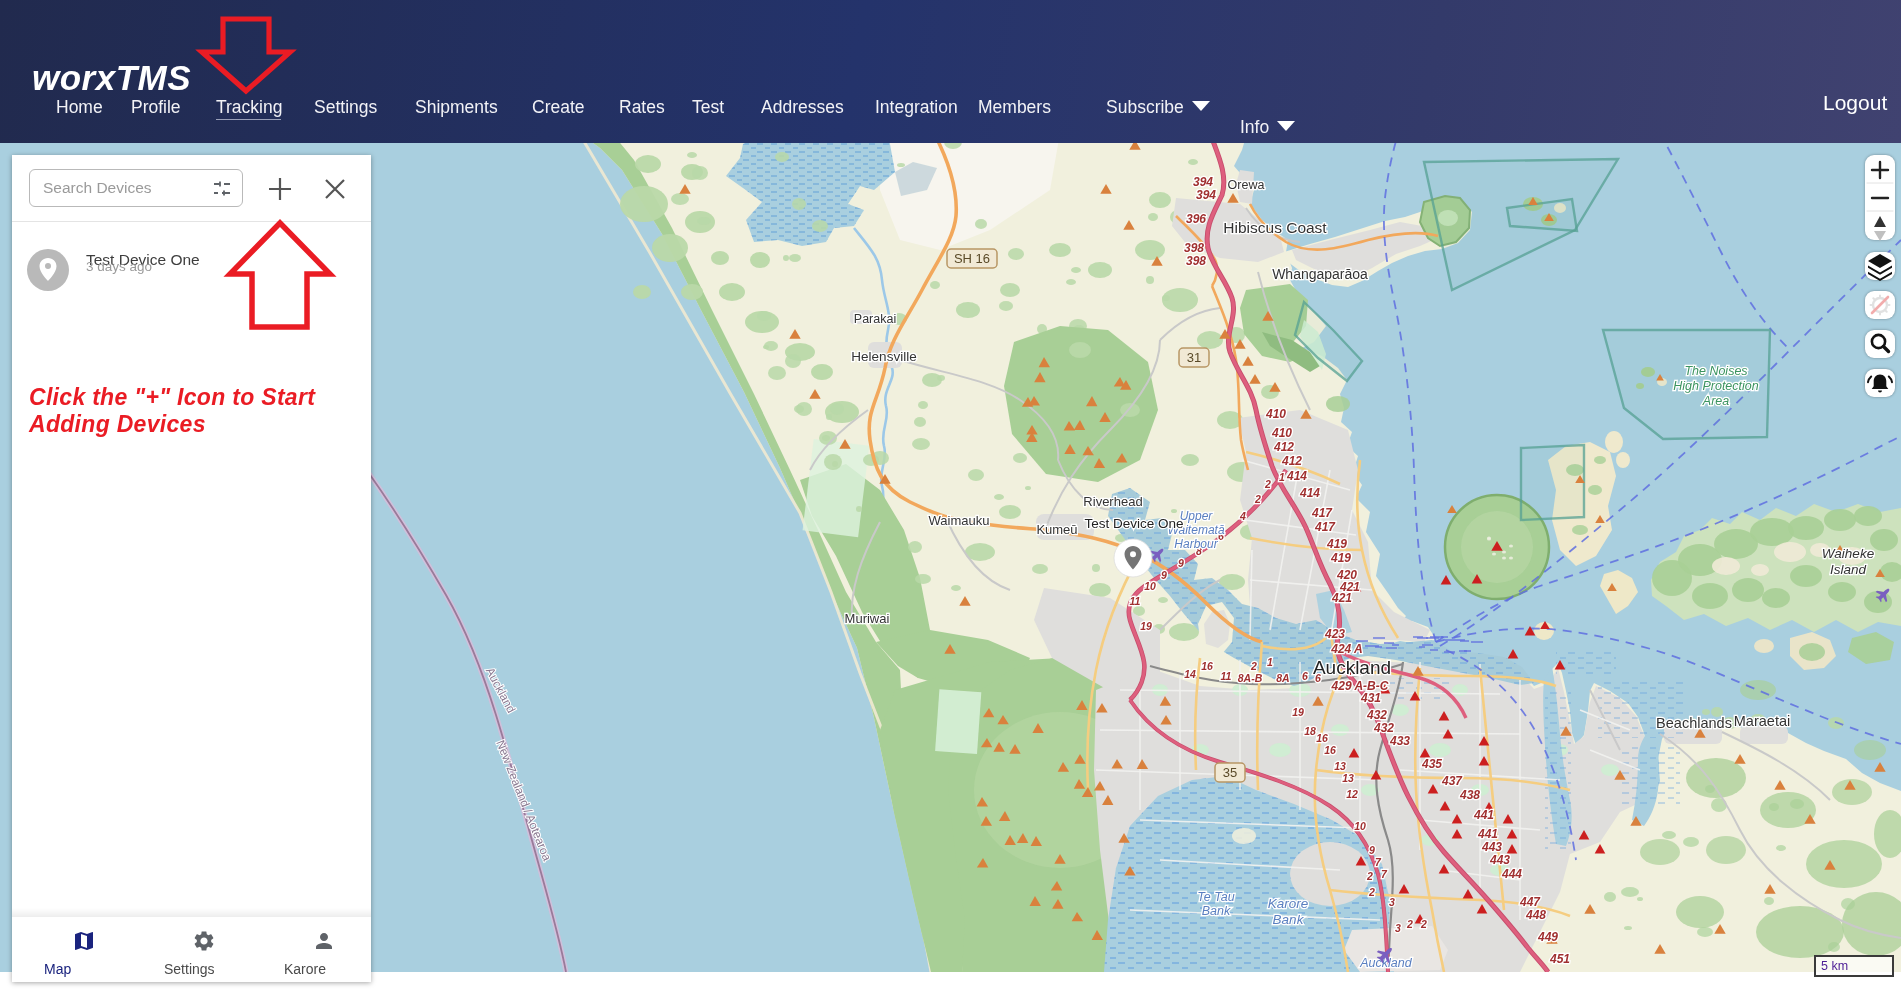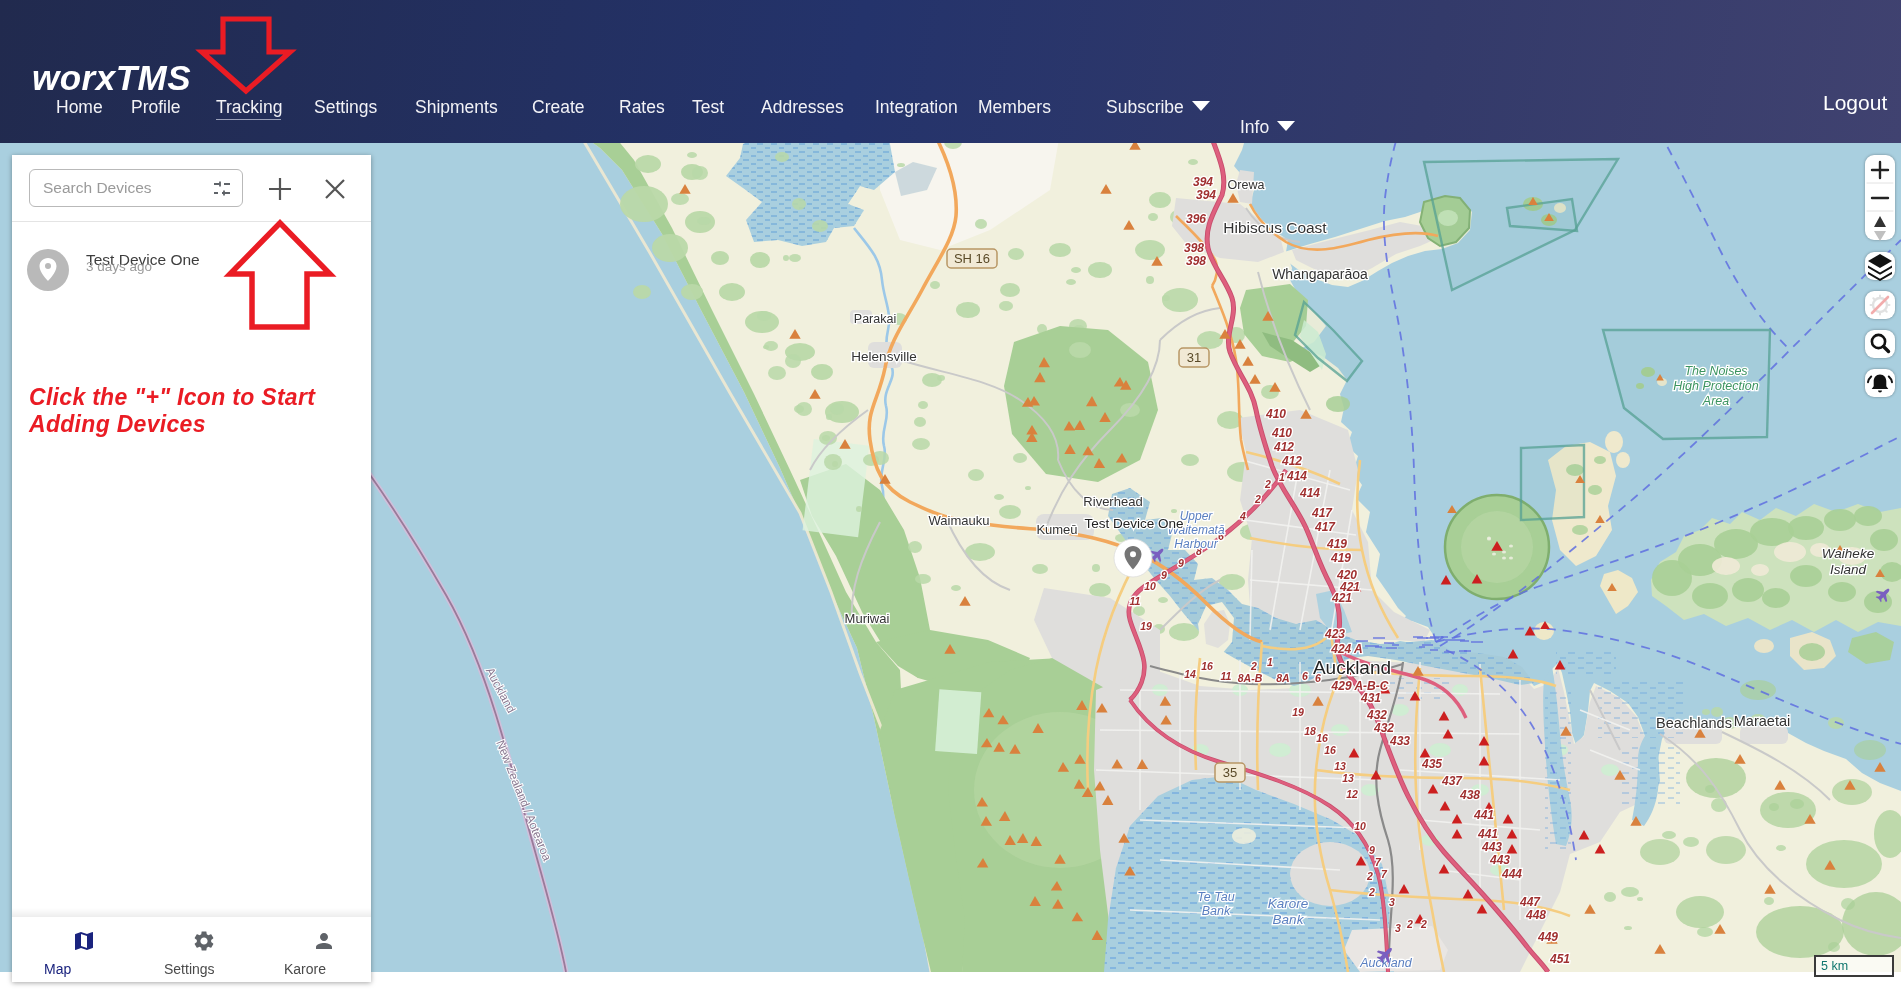--- a/index.html
+++ b/index.html
@@ -41,7 +41,7 @@
     box-shadow:0 0 3px rgba(0,0,0,0.35); }
   #scalebar { position:absolute; left:1814px; top:955px; width:80px; height:22px;
     background:rgba(255,255,255,0.65); border:2px solid #3a3a3a; }
-  #scalebar span { position:absolute; left:5px; top:2px; font-size:12.5px; color:#0f766e; }
+  #scalebar span { position:absolute; left:5px; top:2px; font-size:12.5px; color:#4c1d95; }
   #bottomstrip { position:absolute; left:0; top:981px; width:1901px; height:9px; background:#fff; }
 </style>
 </head>

